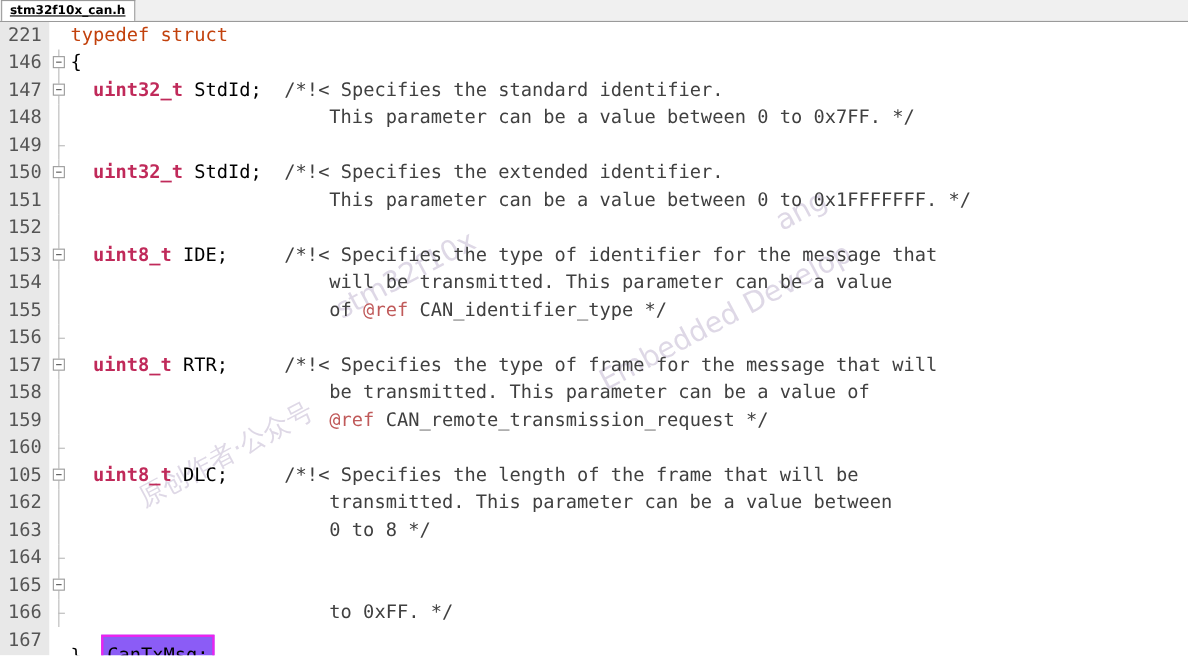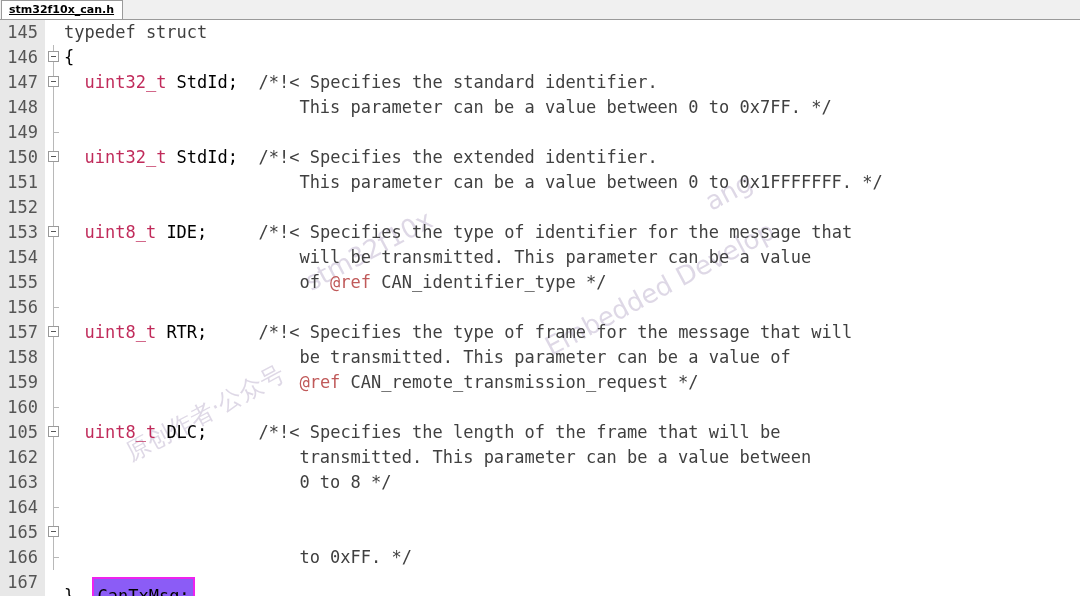--- a/index.html
+++ b/index.html
@@ -205,7 +205,7 @@
   </div>
 
   <div id="lines">
-      <div class="row"><div class="lnum">145</div><div class="fold"></div><div class="code"><span class="kw">typedef struct</span></div></div>
+      <div class="row"><div class="lnum">221</div><div class="fold"></div><div class="code"><span class="kw">typedef struct</span></div></div>
       <div class="row"><div class="lnum">146</div><div class="fold"><div class="fline"></div><div class="fbox"></div></div><div class="code"><span class="plain">{</span></div></div>
       <div class="row"><div class="lnum">147</div><div class="fold"><div class="fline"></div><div class="fbox"></div></div><div class="code"><span class="plain">  </span><span class="typ">uint32_t</span><span class="plain"> StdId;  </span><span class="cmt">/*!&lt; Specifies the standard identifier.</span></div></div>
       <div class="row"><div class="lnum">148</div><div class="fold"><div class="fline"></div></div><div class="code"><span class="cmt">                       This parameter can be a value between 0 to 0x7FF. */</span></div></div>

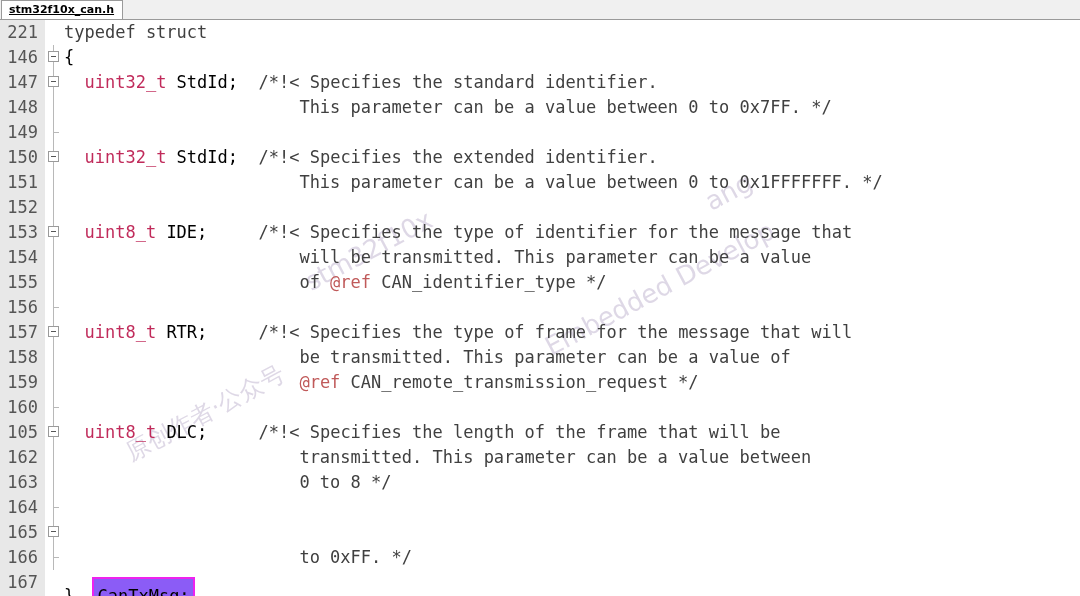--- a/index.html
+++ b/index.html
@@ -166,7 +166,7 @@
     z-index: 3;
   }
   
-  .kw   { color: #404040; }
+  .kw   { color: #c2410c; }
   .typ  { color: #c02a5a; }
   .cmt  { color: #404040; }
   .tag  { color: #c05a5a; }

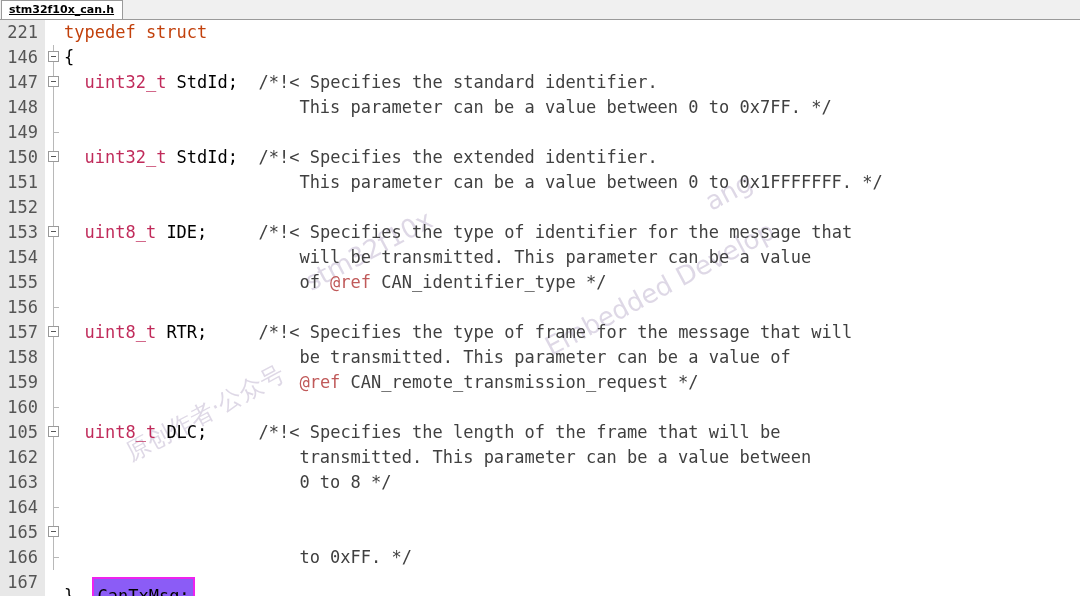--- a/index.html
+++ b/index.html
@@ -167,7 +167,7 @@
   }
   
   .kw   { color: #c2410c; }
-  .typ  { color: #c02a5a; }
+  .typ  { color: #c02a5a; font-weight: bold; }
   .cmt  { color: #404040; }
   .tag  { color: #c05a5a; }
   .num  { color: #f08080; }

